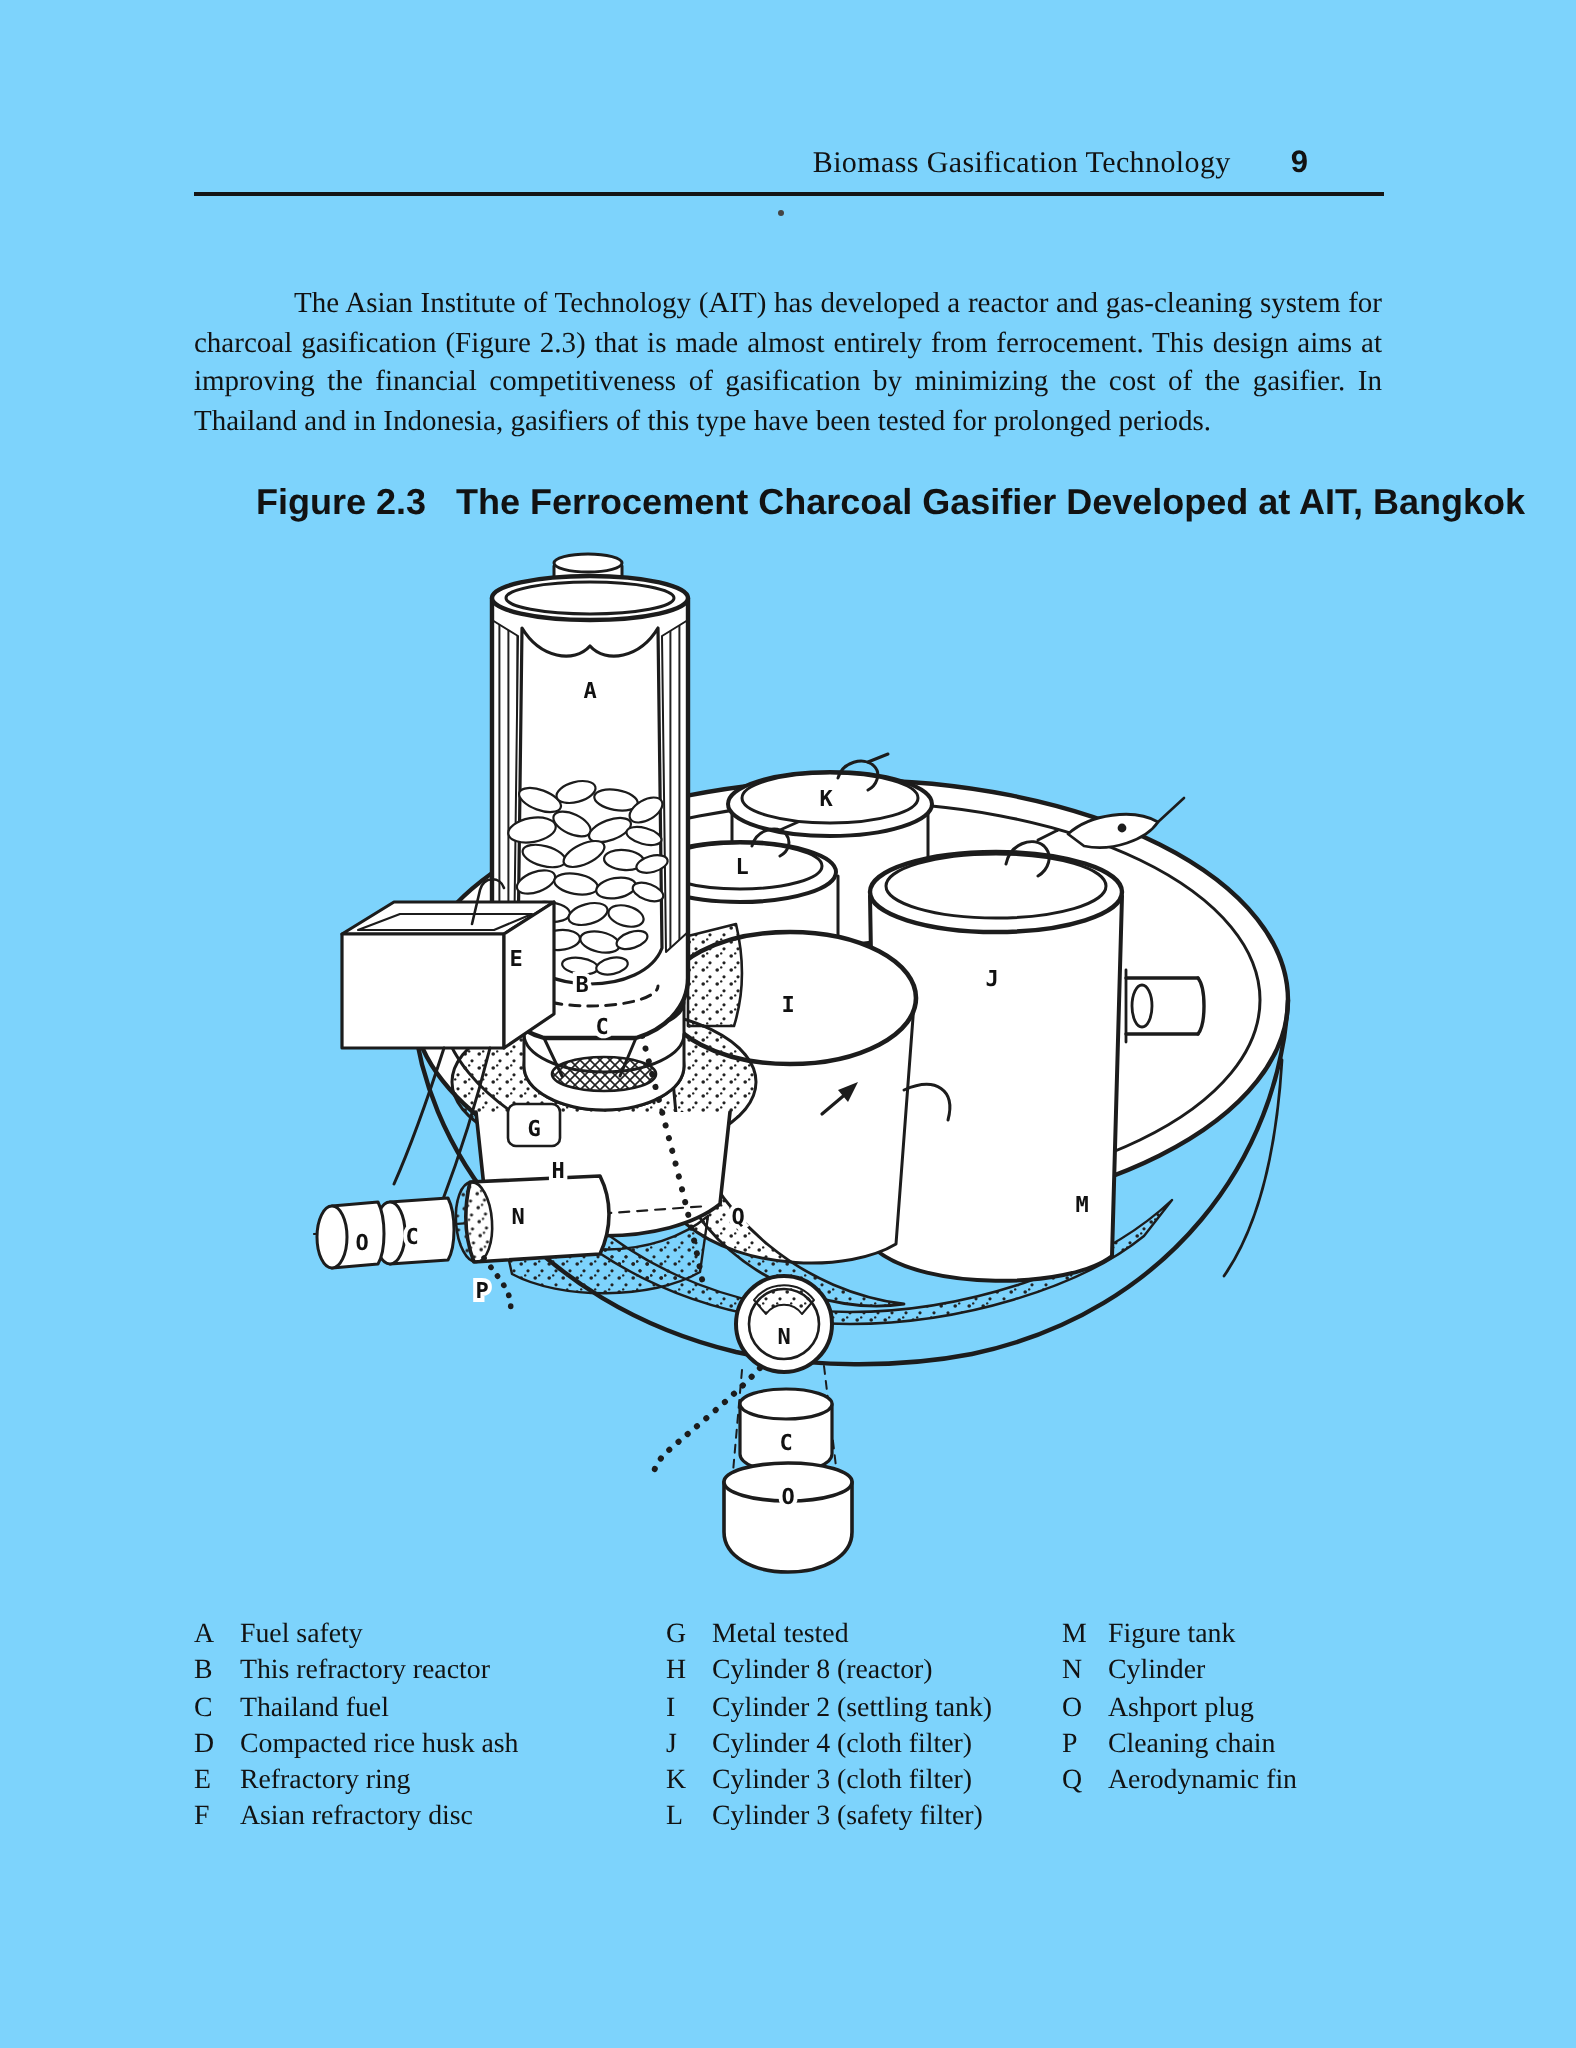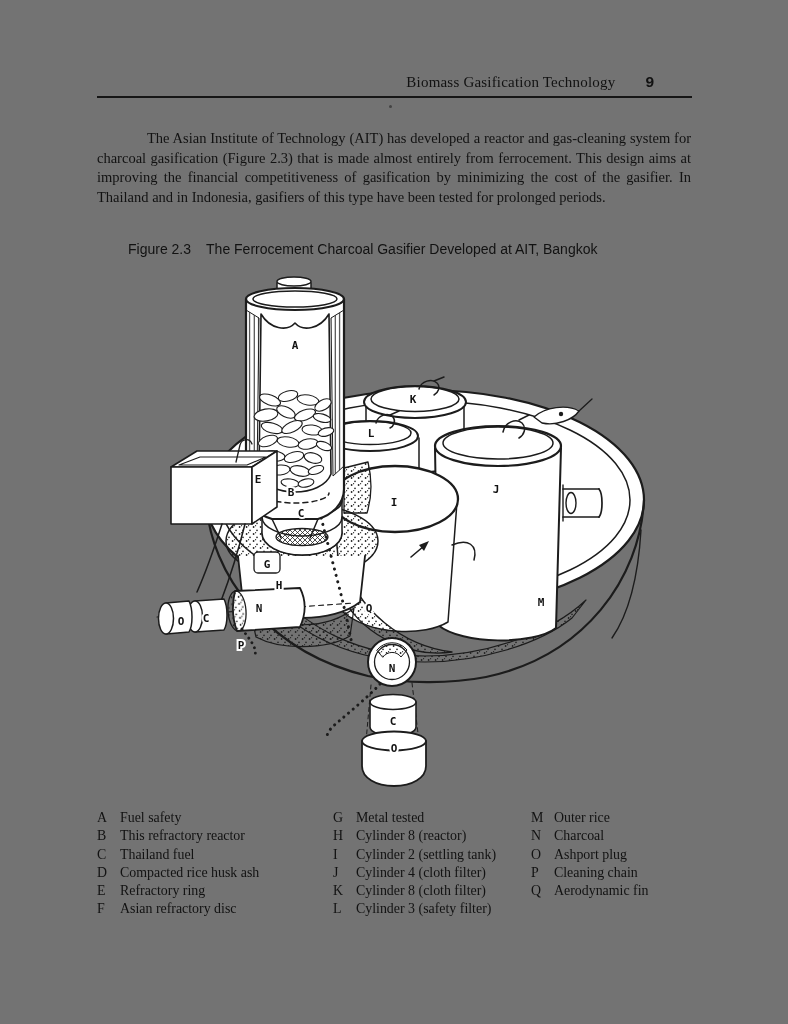--- a/index.html
+++ b/index.html
@@ -3,7 +3,7 @@
 <meta charset="utf-8">
 <style>
   html,body{margin:0;padding:0;background:#e8e8e8;}
-  .page{position:relative;width:788px;height:1024px;background:#737373;
+  .page{position:relative;width:788px;height:1024px;background:#7dd3fc;
         font-family:"Liberation Serif",serif;color:#121212;overflow:hidden;margin:0 auto;}
   .hdr{position:absolute;left:97px;top:73px;width:595px;display:flex;
        justify-content:flex-end;align-items:baseline;}

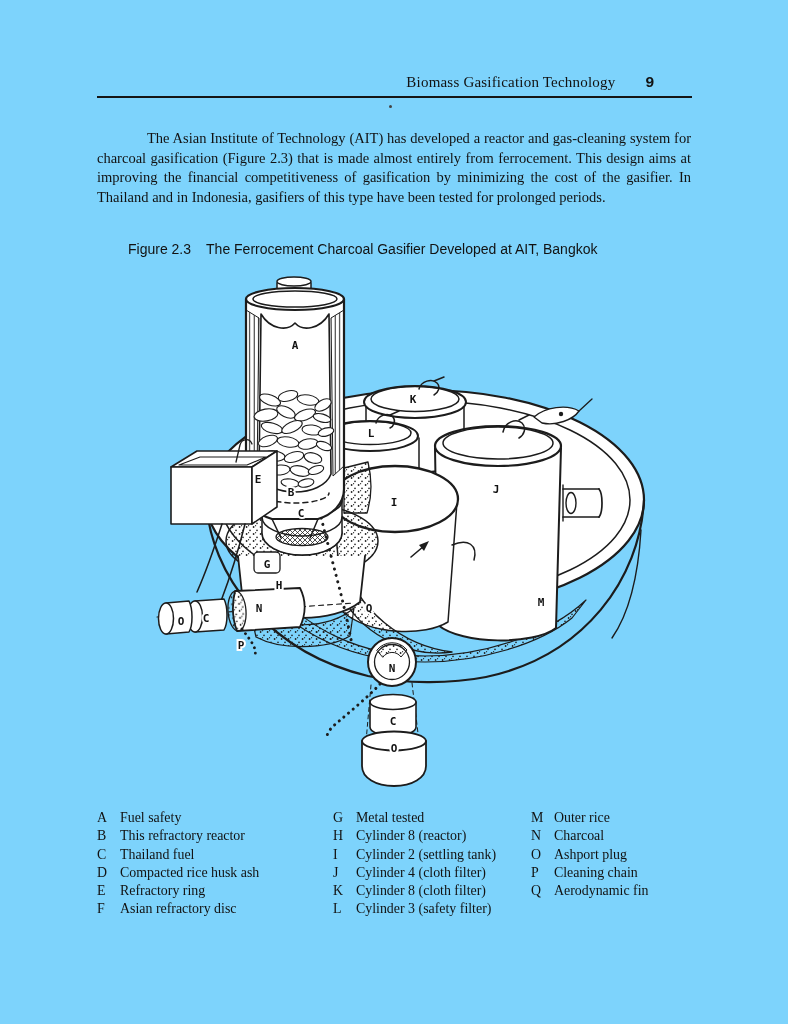--- a/index.html
+++ b/index.html
@@ -12,7 +12,7 @@
           margin-left:30px;margin-right:38px;}
   .rule{position:absolute;left:97px;top:96px;width:595px;height:2px;background:#151515;}
   .speck{position:absolute;left:389px;top:105px;width:3px;height:3px;border-radius:50%;background:#444;}
-  .para{position:absolute;left:97px;top:129px;width:594px;font-size:14.5px;
+  .para{position:absolute;left:97px;top:143px;width:594px;font-size:14.5px;
         line-height:19.7px;text-align:justify;text-indent:50px;}
   .cap{position:absolute;left:128px;top:241px;font-family:"Liberation Sans",sans-serif;
        font-weight:normal;font-size:14px;white-space:nowrap;}

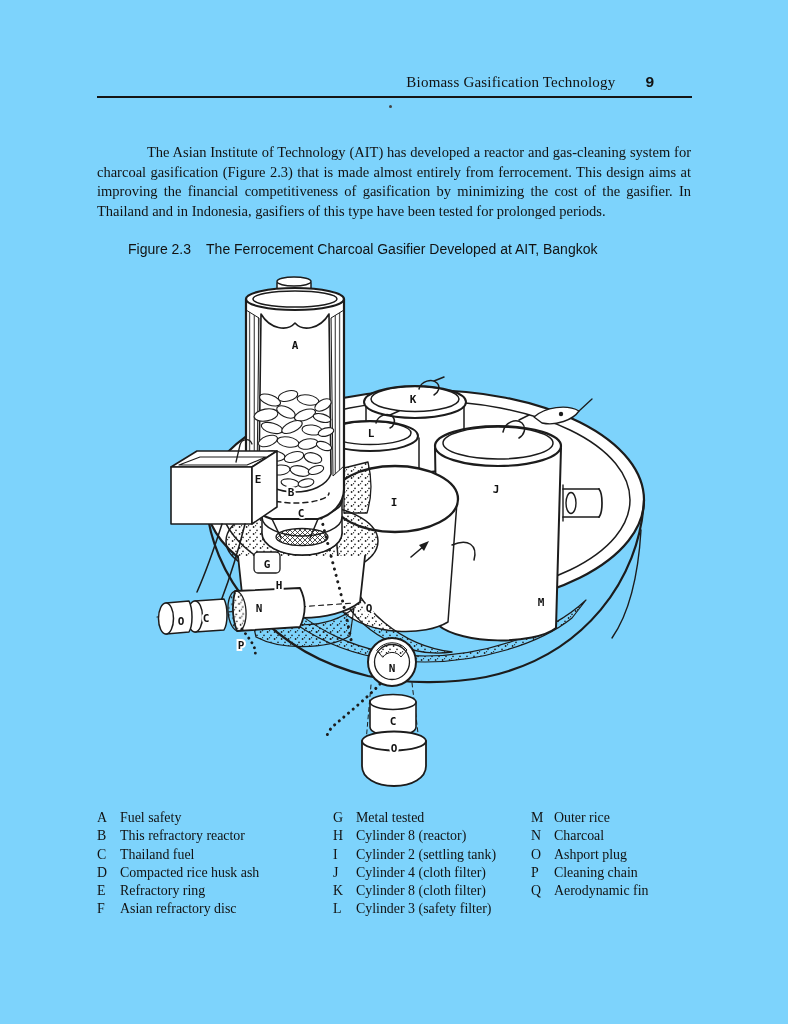--- a/index.html
+++ b/index.html
@@ -15,7 +15,7 @@
   .para{position:absolute;left:97px;top:143px;width:594px;font-size:14.5px;
         line-height:19.7px;text-align:justify;text-indent:50px;}
   .cap{position:absolute;left:128px;top:241px;font-family:"Liberation Sans",sans-serif;
-       font-weight:normal;font-size:14px;white-space:nowrap;}
+       font-weight:bold;font-size:18px;white-space:nowrap;}
   .cap .cl{margin-right:15px;}
   .legend{position:absolute;top:809px;font-size:13.9px;line-height:18.3px;}
   .lg1{left:97px;}.lg2{left:333px;}.lg3{left:531px;}

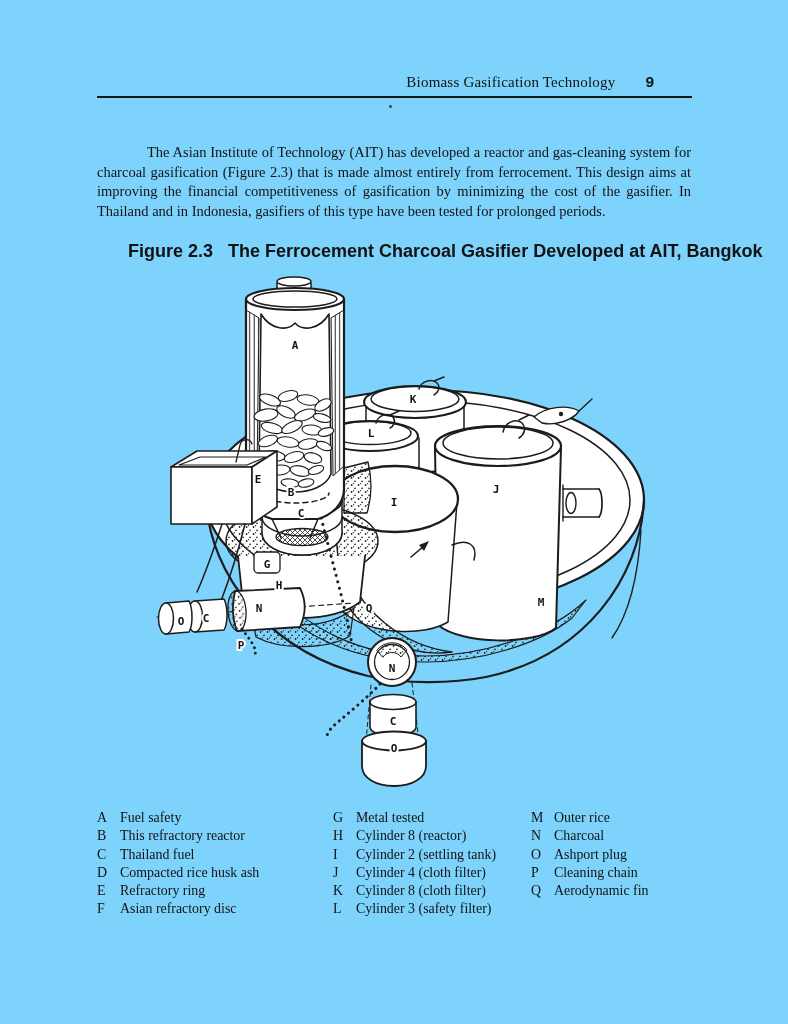--- a/index.html
+++ b/index.html
@@ -261,7 +261,7 @@
   <div class="legend lg3">
     <div class="lrow">
         <span class="lkey">M</span>
-        <span>Outer rice</span>
+        <span>Figure tank</span>
       </div>
     <div class="lrow">
         <span class="lkey">N</span>

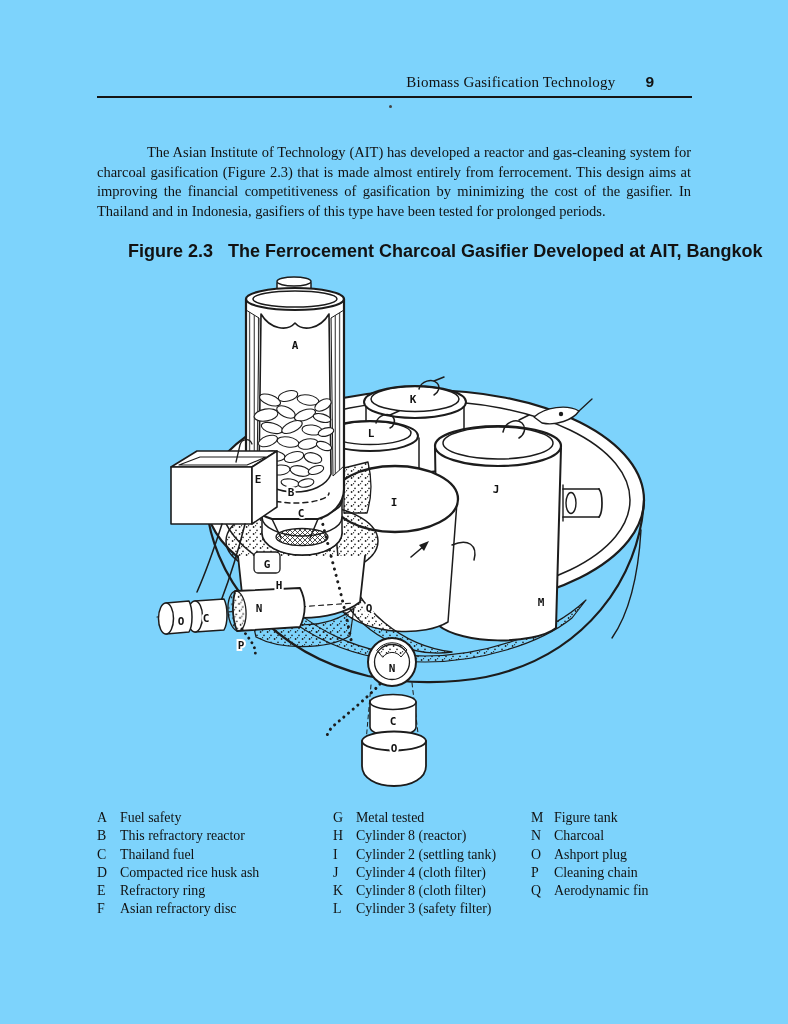--- a/index.html
+++ b/index.html
@@ -265,7 +265,7 @@
       </div>
     <div class="lrow">
         <span class="lkey">N</span>
-        <span>Charcoal</span>
+        <span>Cylinder</span>
       </div>
     <div class="lrow">
         <span class="lkey">O</span>

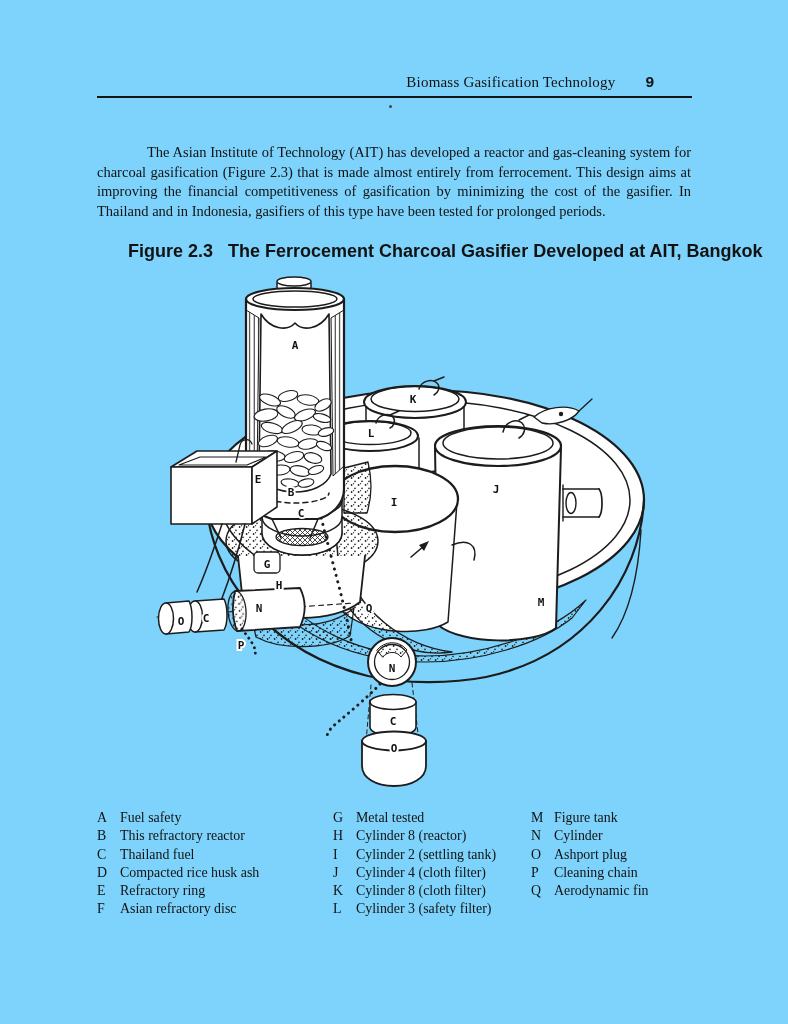--- a/index.html
+++ b/index.html
@@ -251,7 +251,7 @@
       </div>
     <div class="lrow">
         <span class="lkey">K</span>
-        <span>Cylinder 8 (cloth filter)</span>
+        <span>Cylinder 3 (cloth filter)</span>
       </div>
     <div class="lrow">
         <span class="lkey">L</span>

